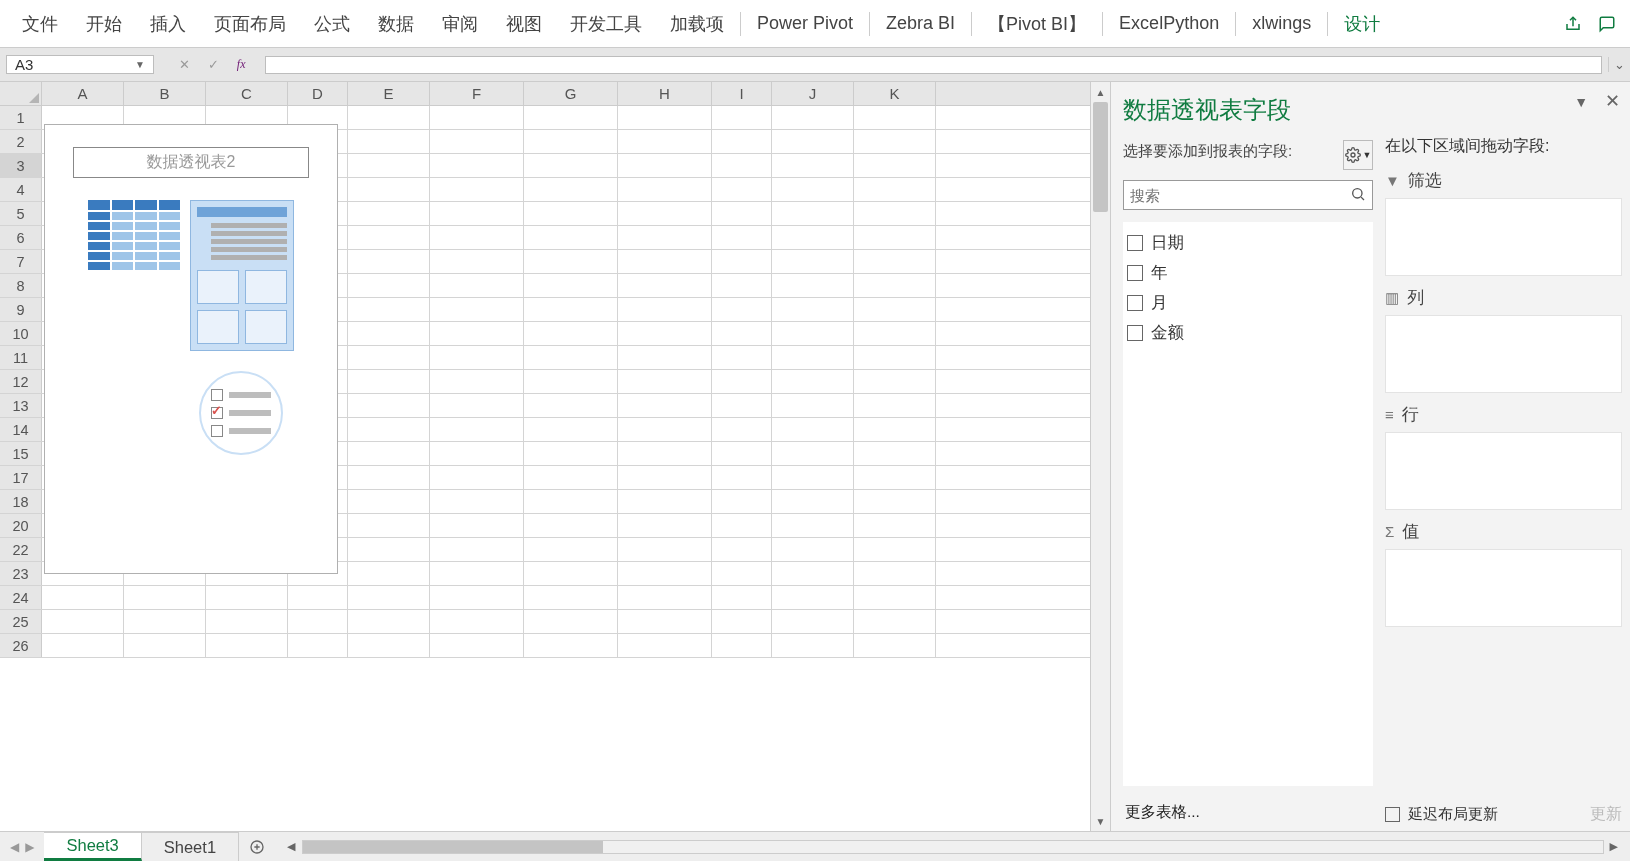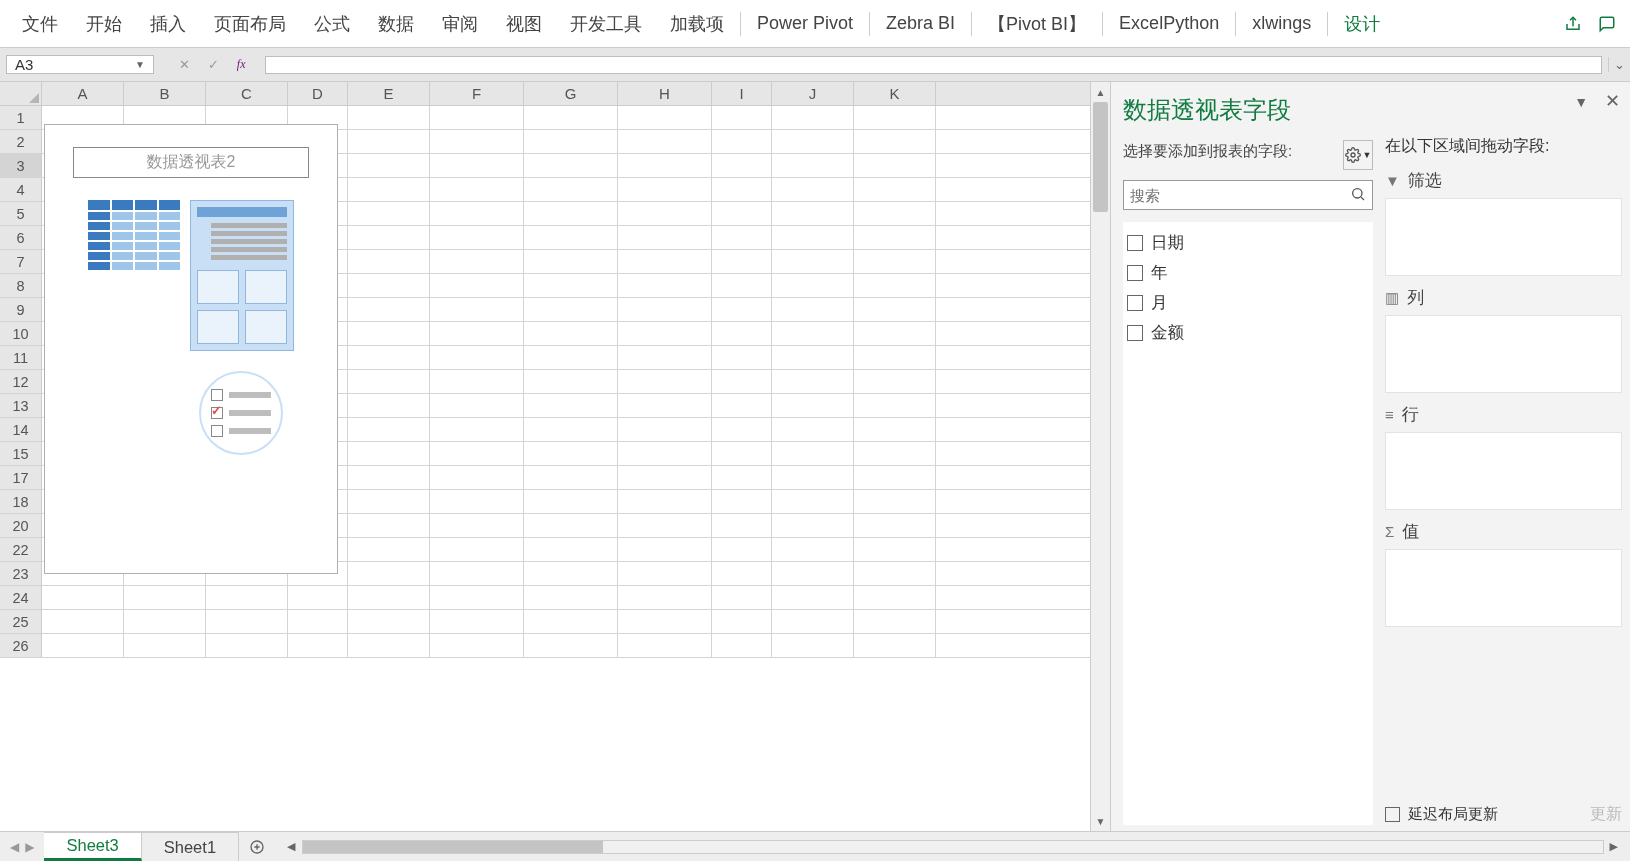--- a/index.html
+++ b/index.html
@@ -834,6 +834,7 @@
             <span>金额</span>
           </div>
         </div>
+      <div class="fp-more">更多表格...</div>
     </div>
 
     <div class="fp-right">

